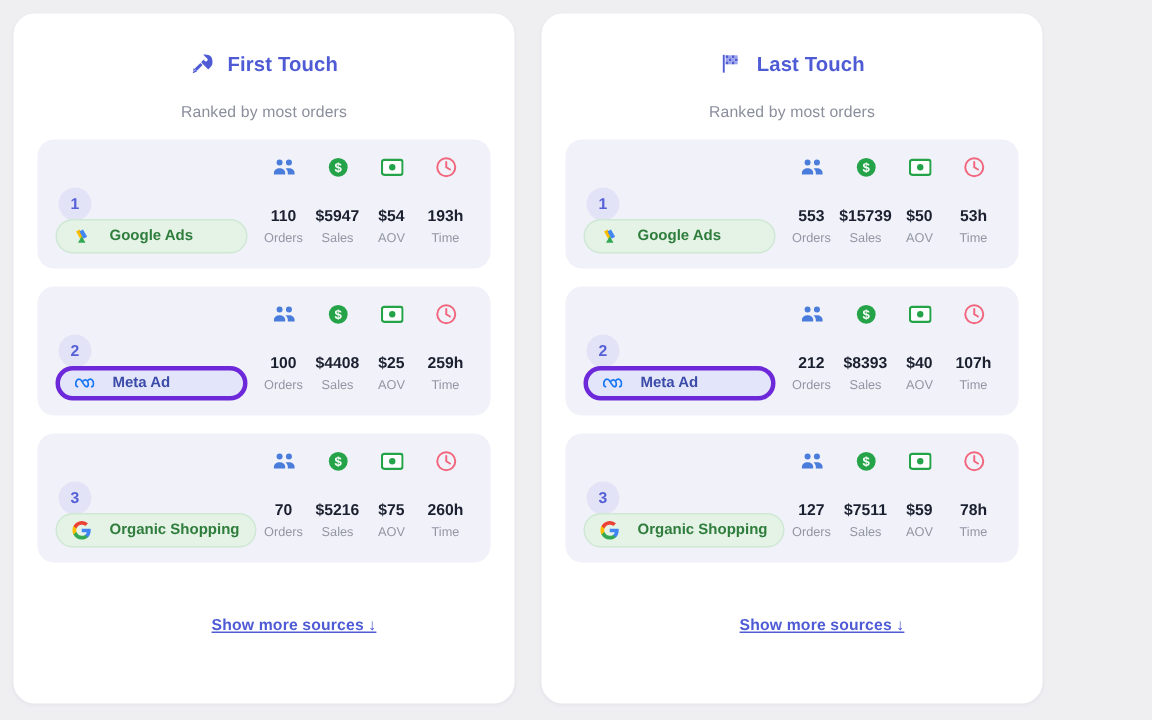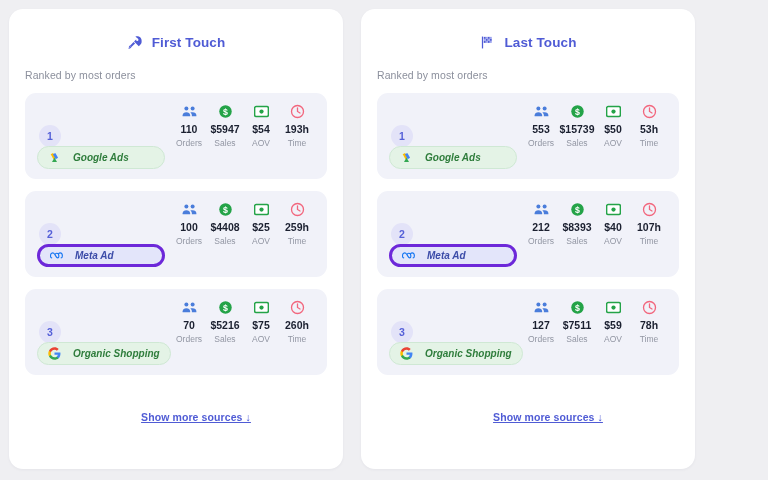--- a/index.html
+++ b/index.html
@@ -54,6 +54,7 @@
     height: 16px;
   }
   .panel-subtitle {
+    text-align: center;
     color: #8b8f9c;
     font-size: 10.5px;
     margin-top: 14px;

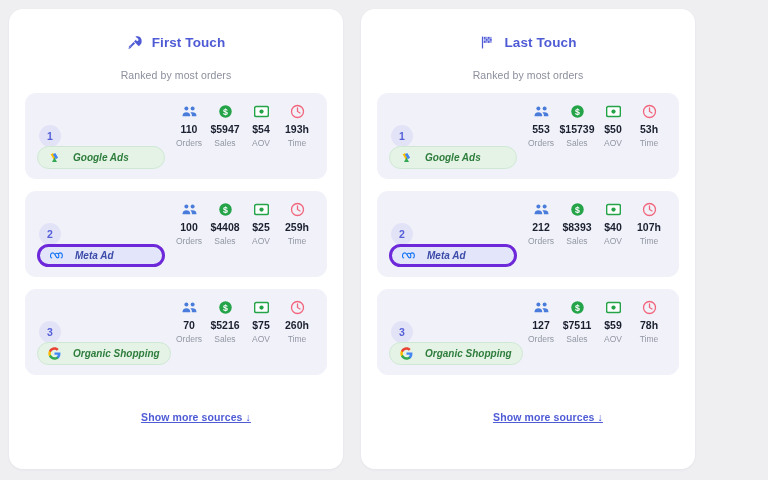--- a/index.html
+++ b/index.html
@@ -114,7 +114,7 @@
     font-weight: bold;
     color: #1b2030;
     white-space: nowrap;
-    margin-top: 2px;
+    margin-top: 17px;
   }
   .metric-label {
     font-size: 8.5px;

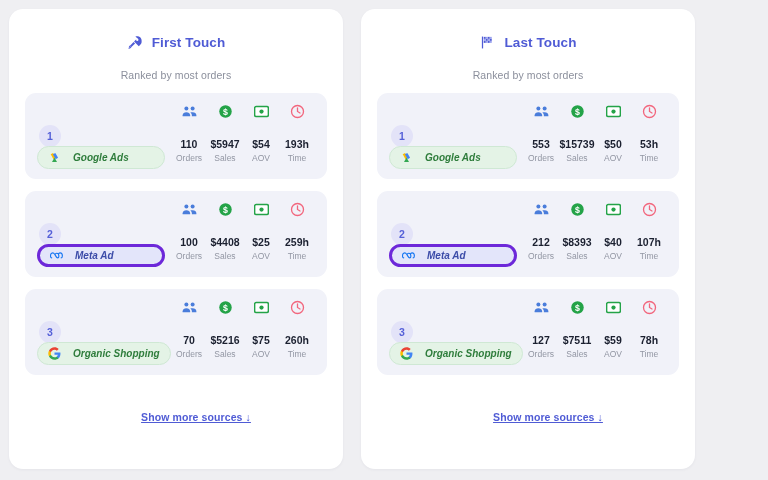--- a/index.html
+++ b/index.html
@@ -133,7 +133,6 @@
     align-items: center;
     padding: 0 10px;
     gap: 12px;
-    font-style: italic;
   }
   .pill-green {
     background: #e4f3e6;

